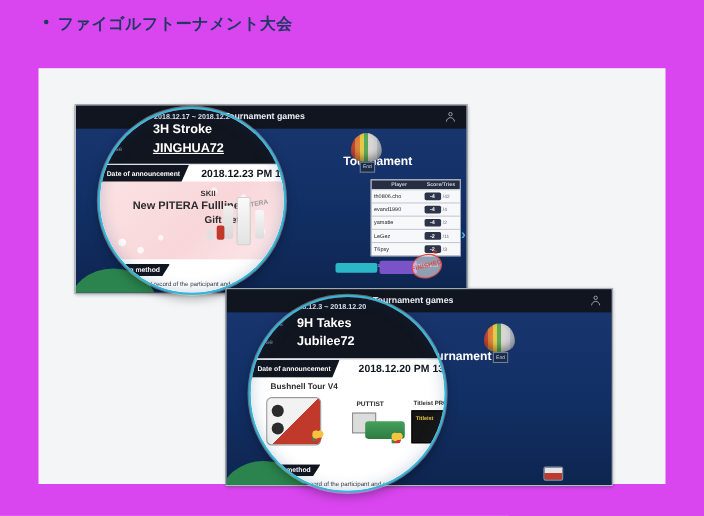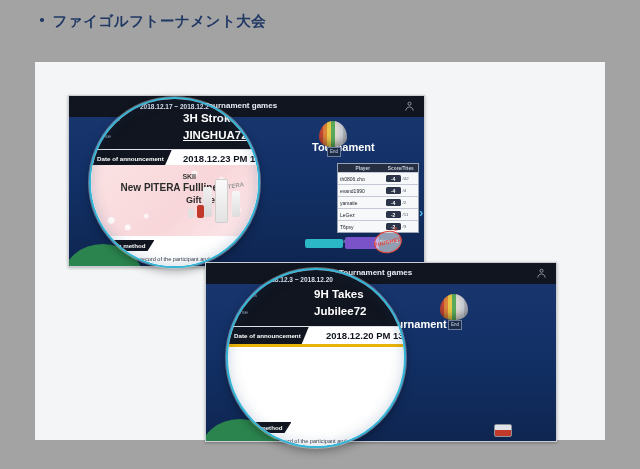--- a/index.html
+++ b/index.html
@@ -10,7 +10,7 @@
     font-family: "Liberation Sans", sans-serif;
   }
 
-  #root { position: relative; width: 640px; height: 469px; background:#a3a3a3; }
+  #root { position: relative; width: 640px; height: 469px; background:#d946ef; }
 
   
   .slide-title {

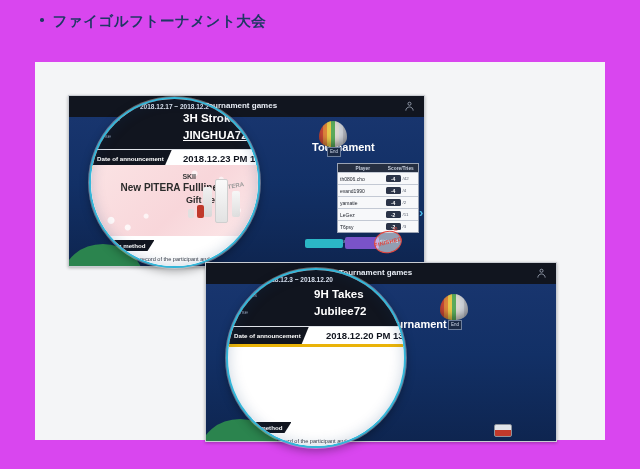--- a/index.html
+++ b/index.html
@@ -196,7 +196,7 @@
     position:absolute; font-size:6px; color:#8e9bb0; white-space:nowrap;
   }
   .lens-val {
-    position:absolute; font-size:11.5px; font-weight:700; color:#ffffff; white-space:nowrap;margin-left:44px;
+    position:absolute; font-size:11.5px; font-weight:700; color:#ffffff; white-space:nowrap;
   }
   .lens1 .lbl-a { left:2px; top:17px; }   .lens1 .val-a { left:48px; top:13px; }
   .lens1 .lbl-b { left:2px; top:34px; }   .lens1 .val-b { left:48px; top:30px;text-decoration:underline; }

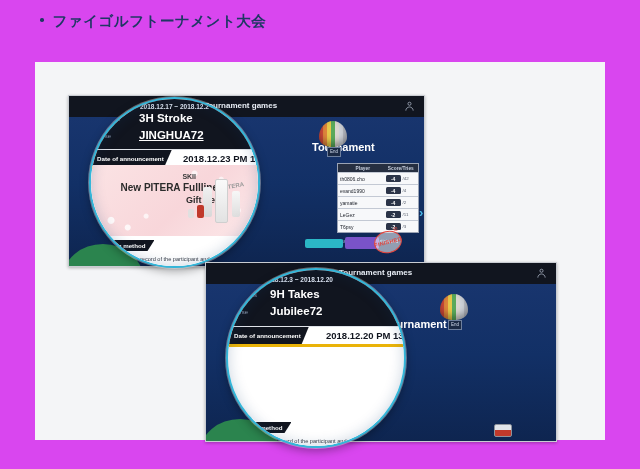--- a/index.html
+++ b/index.html
@@ -206,7 +206,7 @@
   
   .announce-bar {
     position:absolute; left:0; right:0; background:#ffffff;
-    border-top:1px solid #dfe3e9; border-bottom:3px solid #eab308;
+    border-top:1px solid #dfe3e9; border-bottom:6px solid #eab308;
   }
   .lens1 .announce-bar { top:50px; height:16px; }
   .lens2 .announce-bar { top:56px; height:17px; }

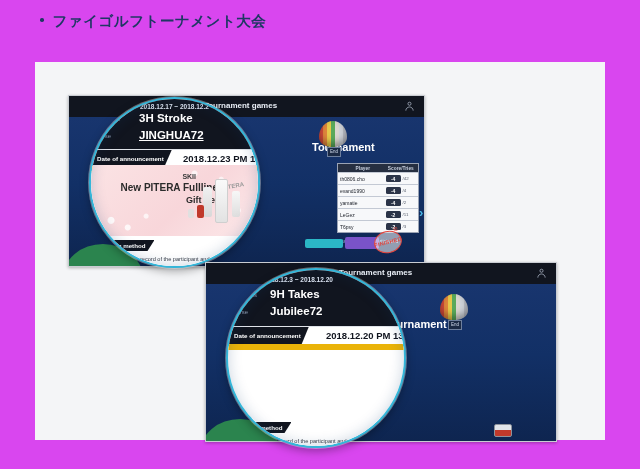--- a/index.html
+++ b/index.html
@@ -492,6 +492,25 @@
         <div class="announce-time">2018.12.20 PM 13:</div>
       </div>
 
+      <div class="prize-zone">
+        <div class="prod-label p1-label">Bushnell Tour V4</div>
+        <div class="prod-label p2-label">PUTTIST</div>
+        <div class="prod-label p3-label">Titleist PROV1X</div>
+
+        <div class="prod rangefinder">
+          <div class="rf-lens"></div>
+          <div class="rf-lens2"></div>
+        </div>
+        <div class="prod puttist"></div>
+        <div class="prod putt-green"></div>
+        <div class="prod ballbox">
+          <span class="bb-t">Titleist</span>
+        </div>
+
+        <div class="flower f1"></div>
+        <div class="flower f2"></div>
+        <div class="flower f3"></div>
+      </div>
 
       <div class="rank-zone">
         <div class="rank-tag">Ranking method</div>

